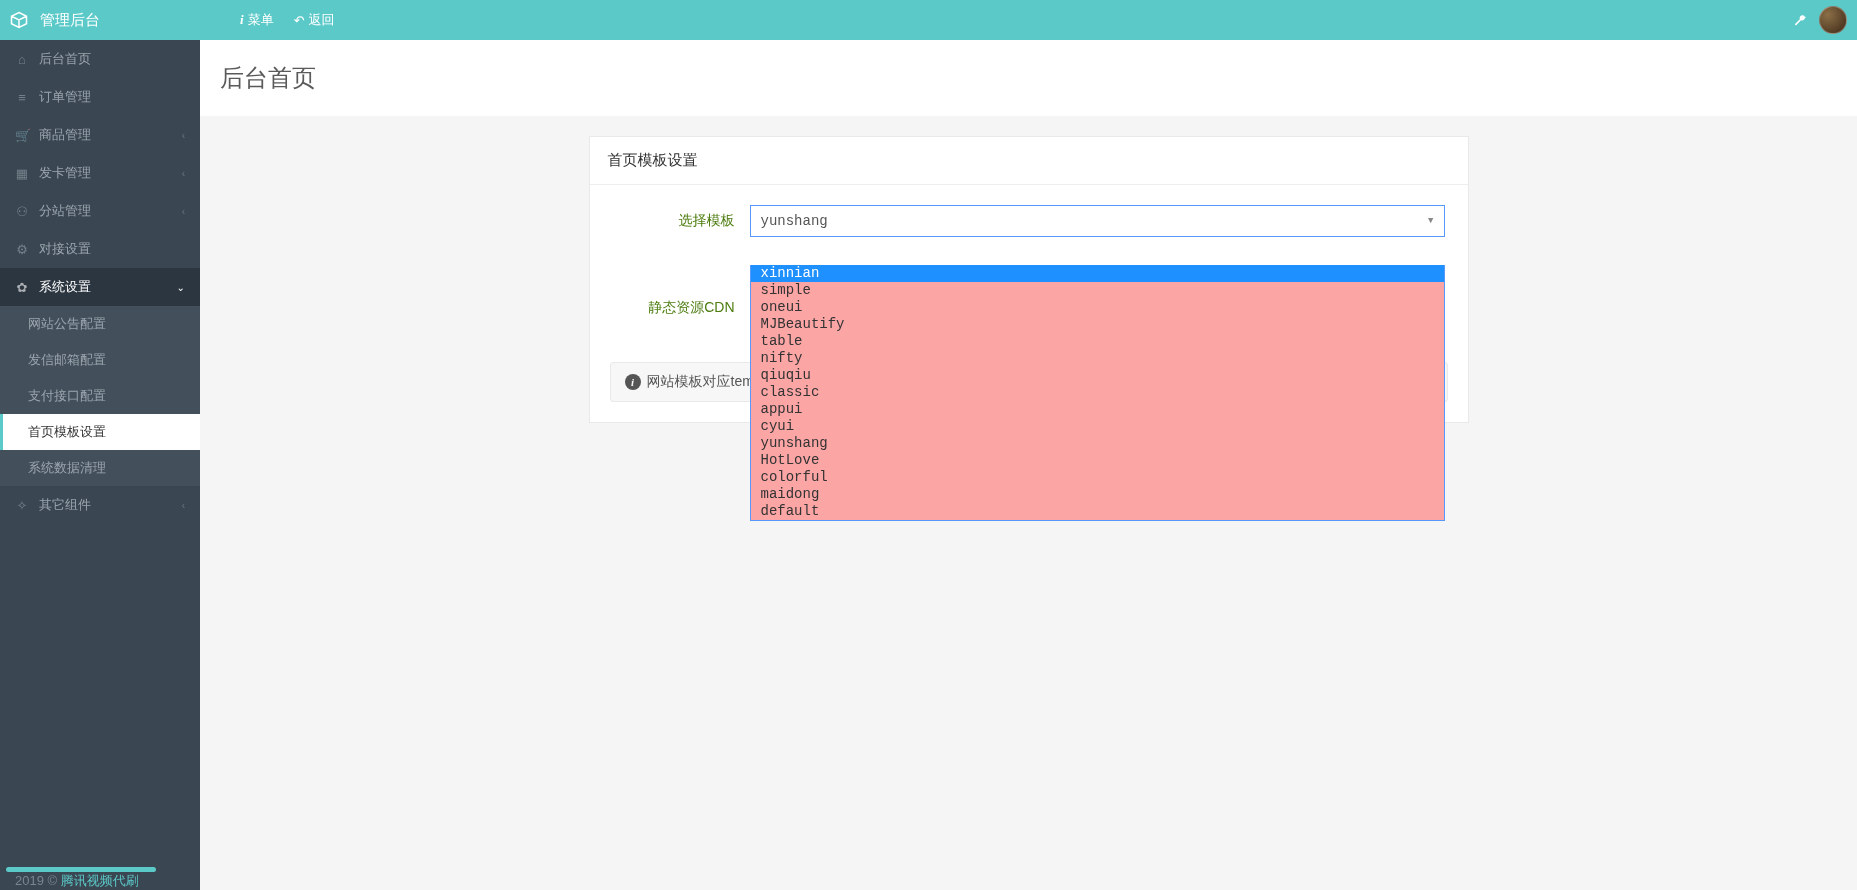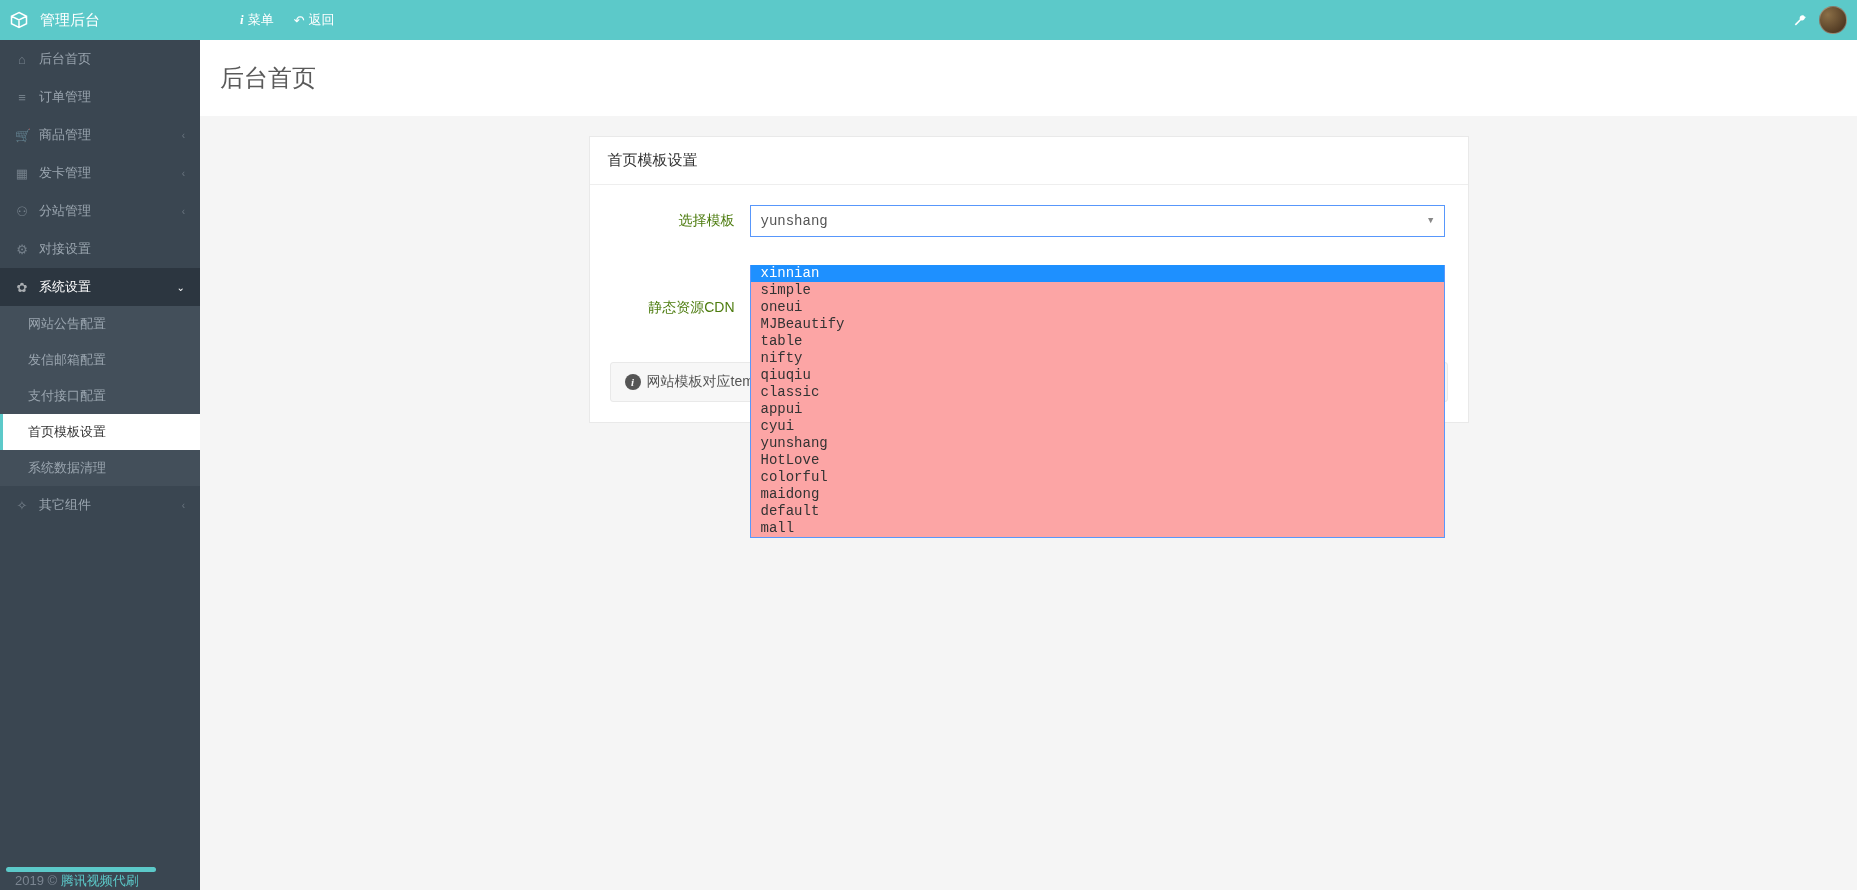--- a/index.html
+++ b/index.html
@@ -297,7 +297,6 @@
                 <div class="dropdown-item">colorful</div>
                 <div class="dropdown-item">maidong</div>
                 <div class="dropdown-item">default</div>
-                <div class="dropdown-item">mall</div>
               </div>
           </div>
         </div>

